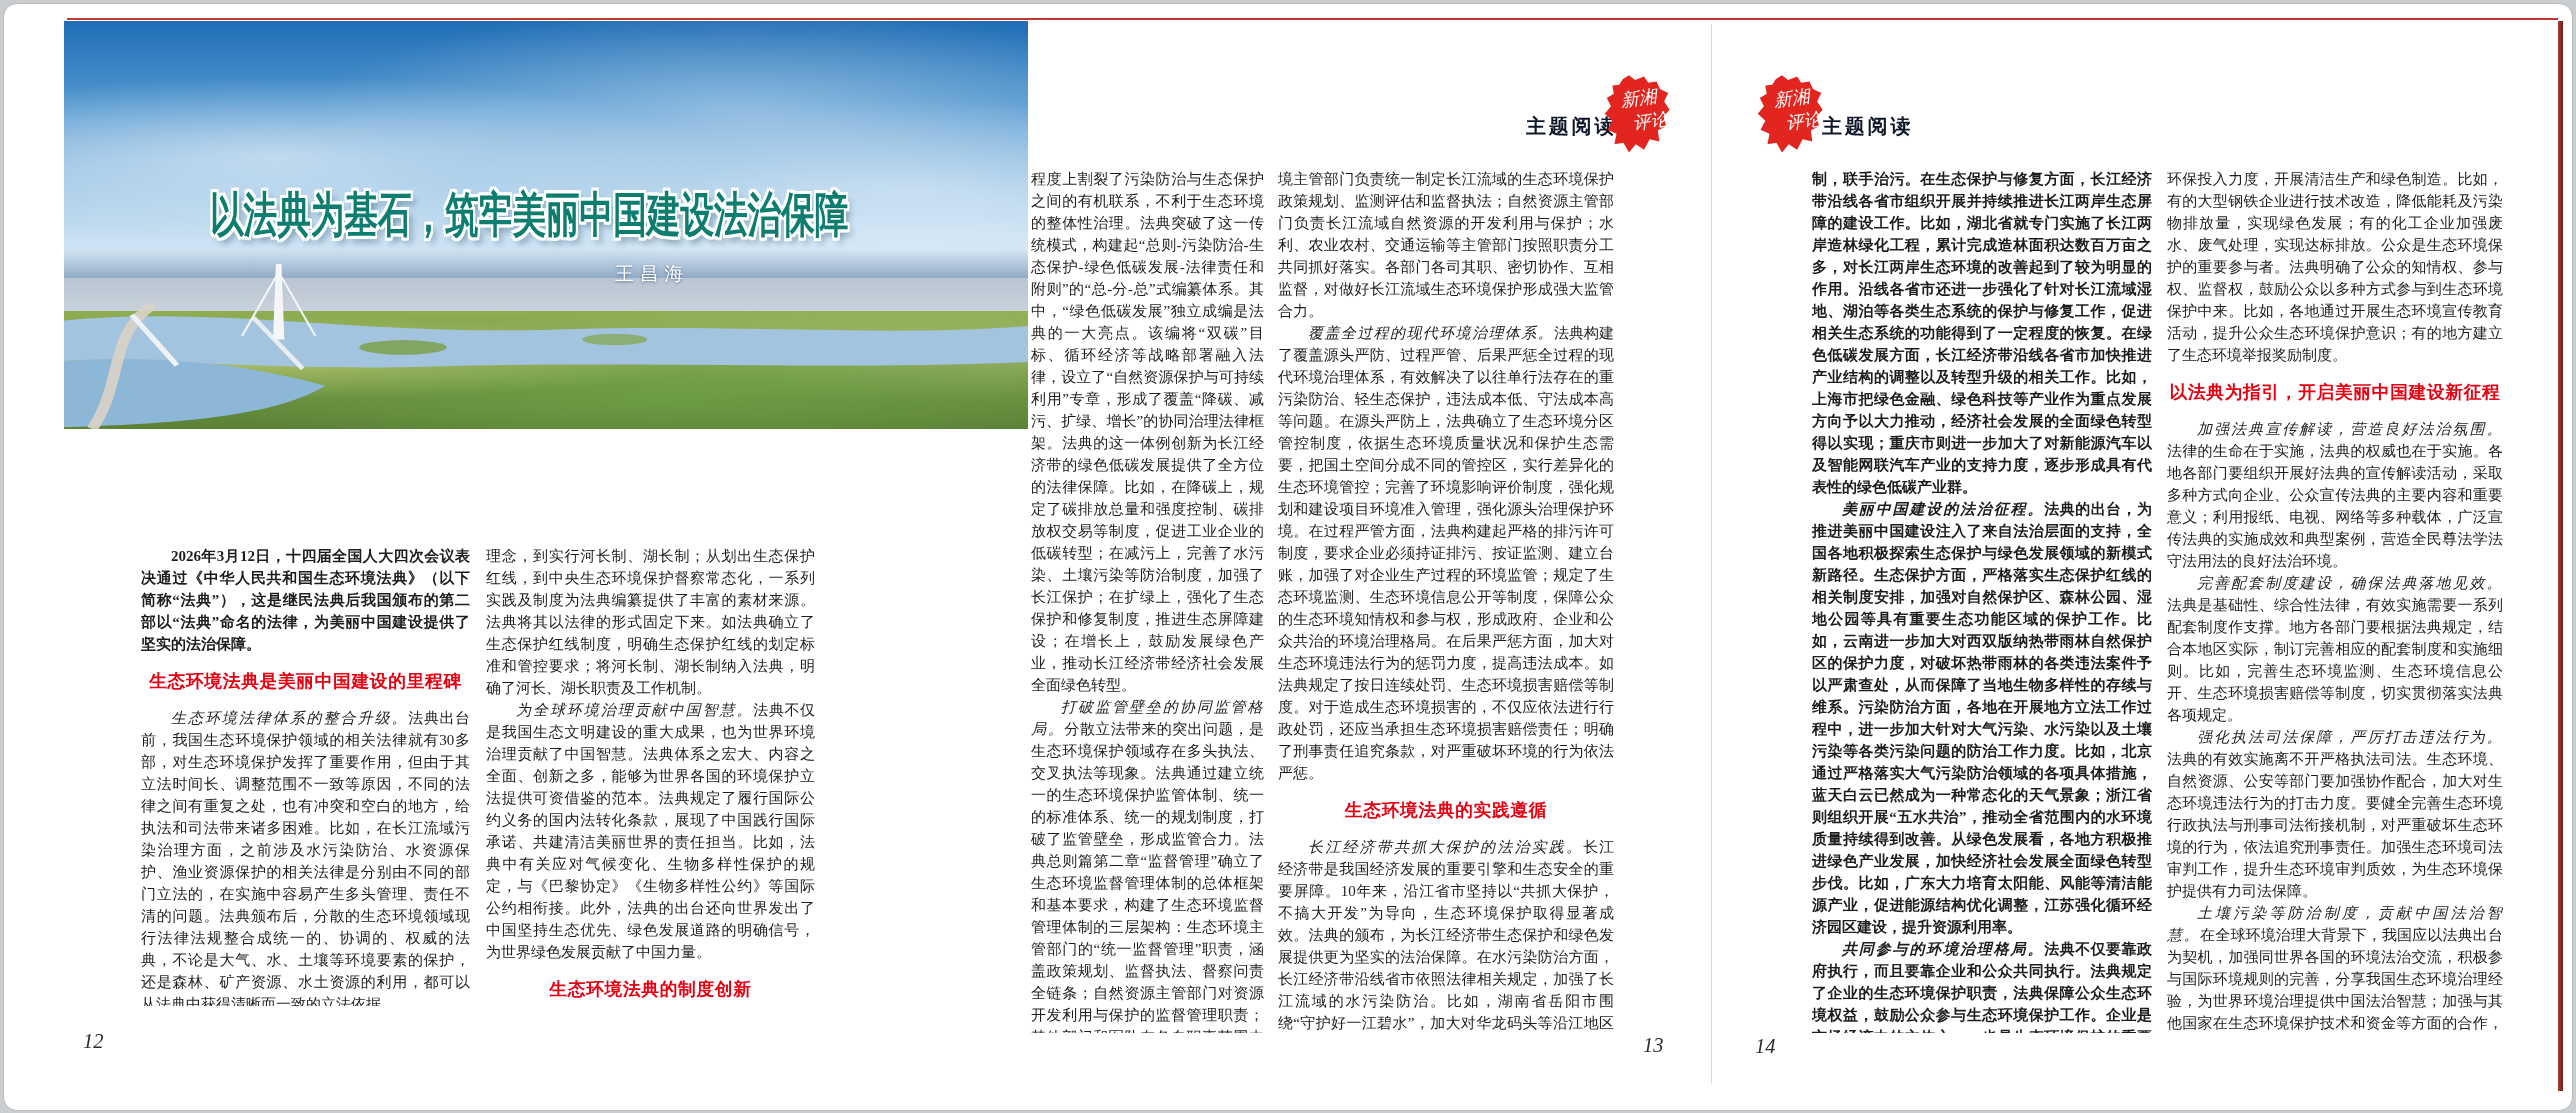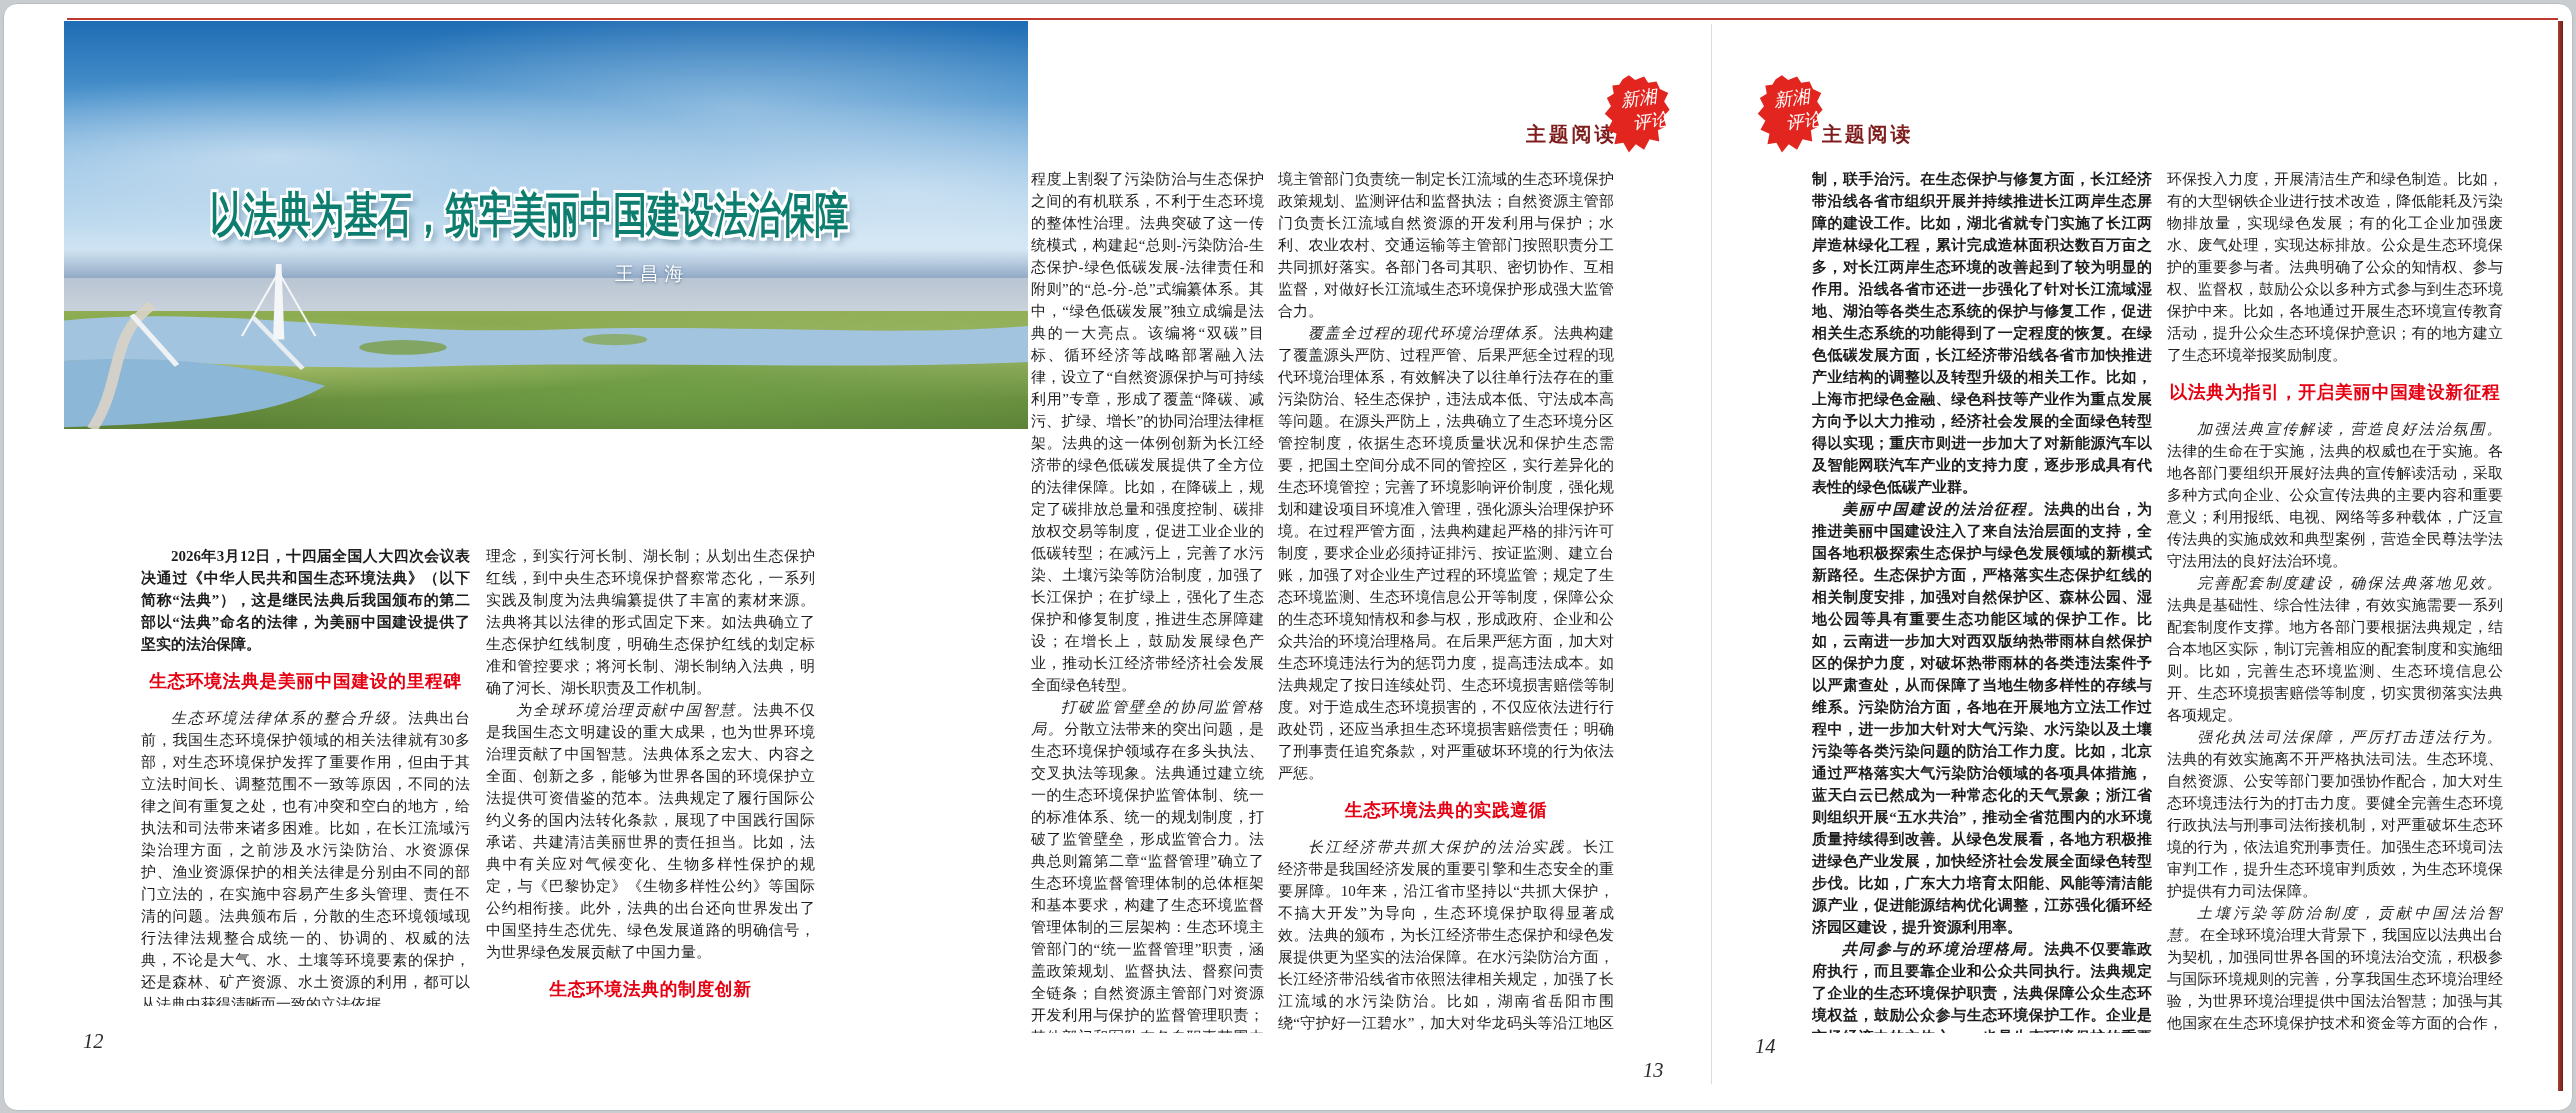--- a/index.html
+++ b/index.html
@@ -40,8 +40,8 @@
        font-family:"DejaVu Serif",serif;text-shadow:0 0.7px 2.8px rgba(20,60,90,.6);}
 
   
-  .theme-label{position:absolute;top:121px;font-family:"Liberation Sans",sans-serif;font-weight:bold;
-       font-size:20px;letter-spacing:2.8px;color:#7f1d1d;}
+  .theme-label{position:absolute;top:113px;font-family:"Liberation Sans",sans-serif;font-weight:bold;
+       font-size:20px;letter-spacing:2.8px;color:#0f172a;}
   .tl-13{left:1526px;} .tl-14{left:1822px;}
   .stamp{position:absolute;top:73px;width:69px;height:83px;}
   .st-13{left:1602px;} .st-14{left:1755px;}

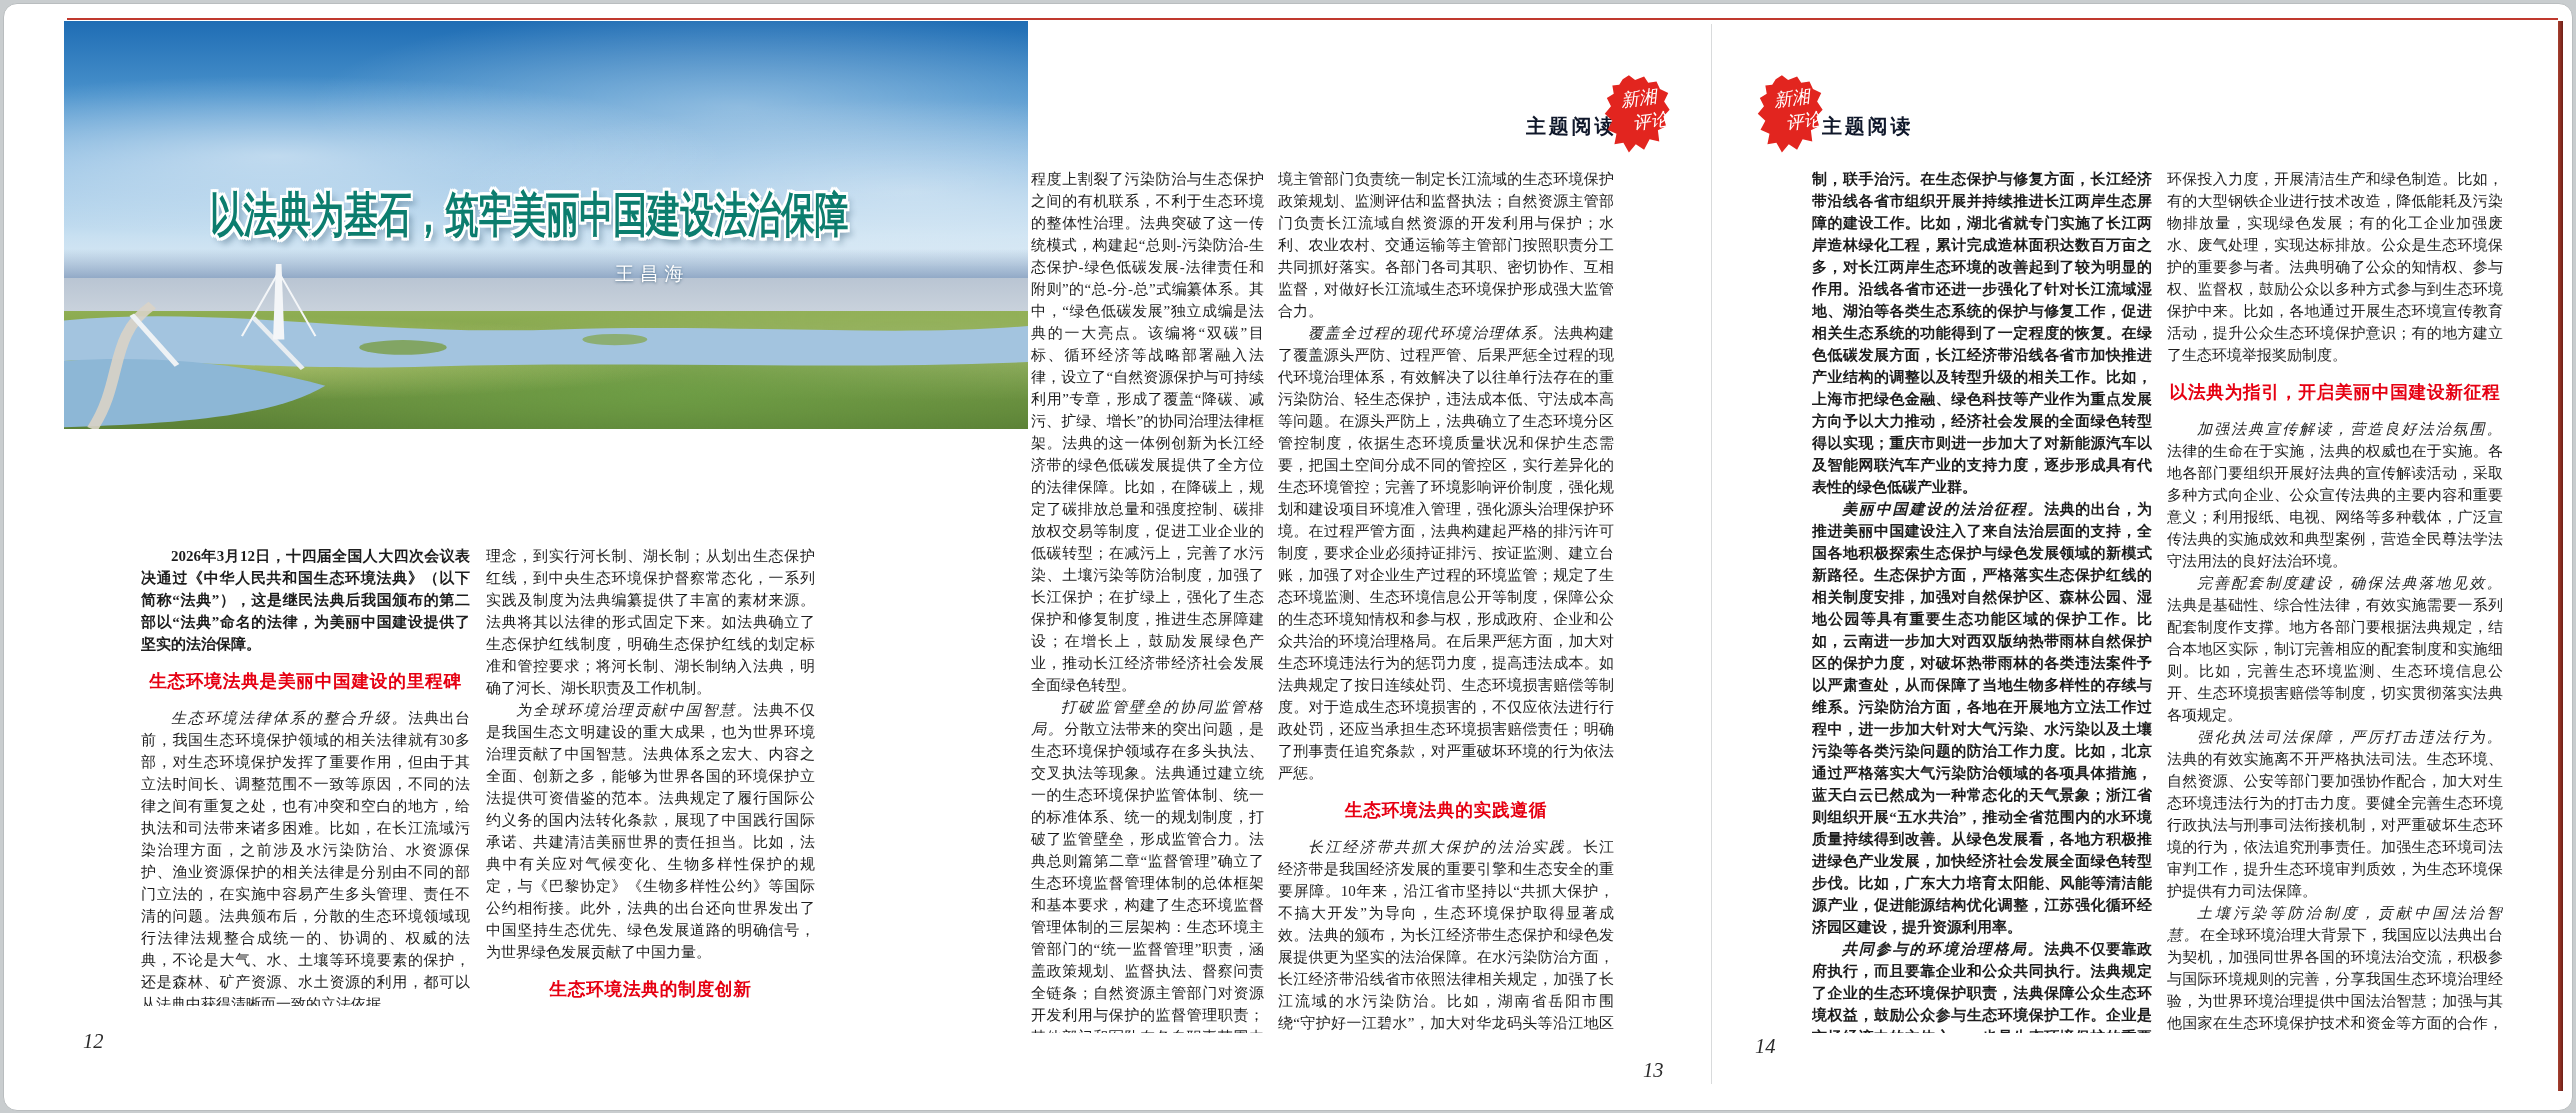--- a/index.html
+++ b/index.html
@@ -62,7 +62,7 @@
        font-family:Liberation Mono, monospace;letter-spacing:0.7px;text-indent:0;}
 
   .pageno{position:absolute;font-family:"Liberation Serif",serif;font-style:italic;font-size:20.5px;color:#2b2b2b;}
-  .pn-12{left:83px;top:1030px;} .pn-13{left:1643px;top:1034px;margin-top:25px;} .pn-14{left:1755px;top:1035px;}
+  .pn-12{left:83px;top:1030px;} .pn-13{left:1643px;top:1034px;} .pn-14{left:1755px;top:1035px;}
 </style>
 </head>
 <body>

